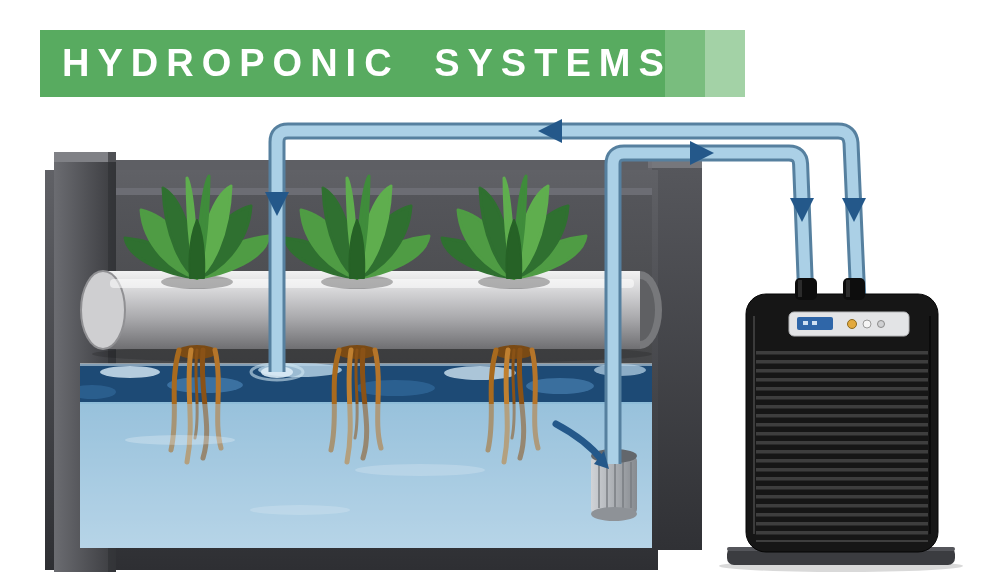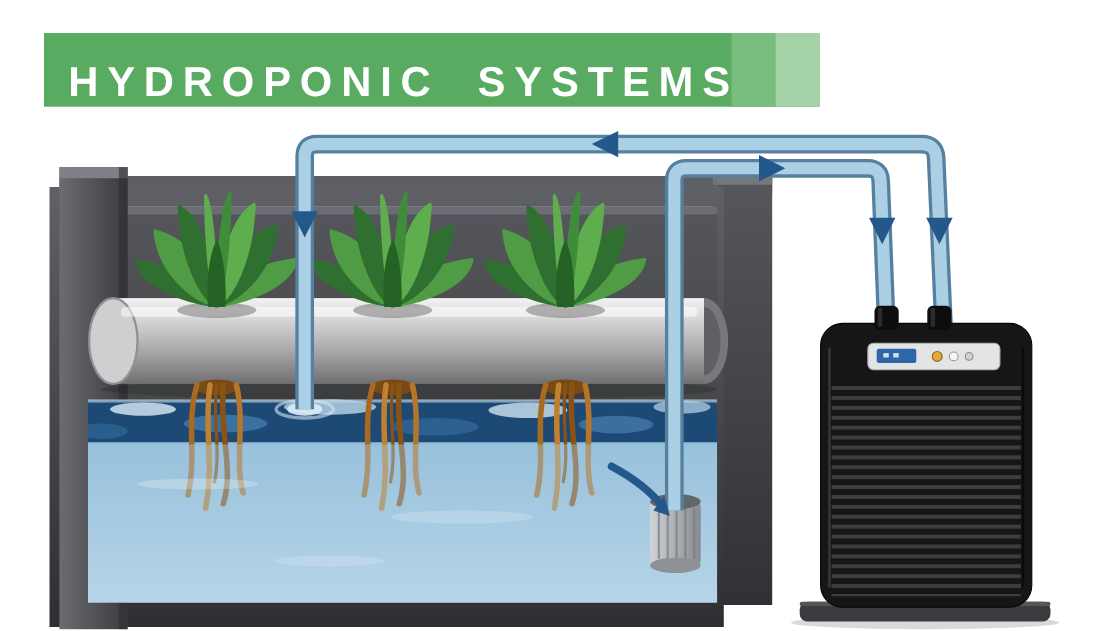--- a/index.html
+++ b/index.html
@@ -14,7 +14,7 @@
     position:absolute;left:40px;top:30px;
     width:705px;height:67px;
     background:#58ab60;
-    display:flex;align-items:flex-end;
+    display:flex;align-items:center;
     z-index:5;
   }
   .banner-title{

